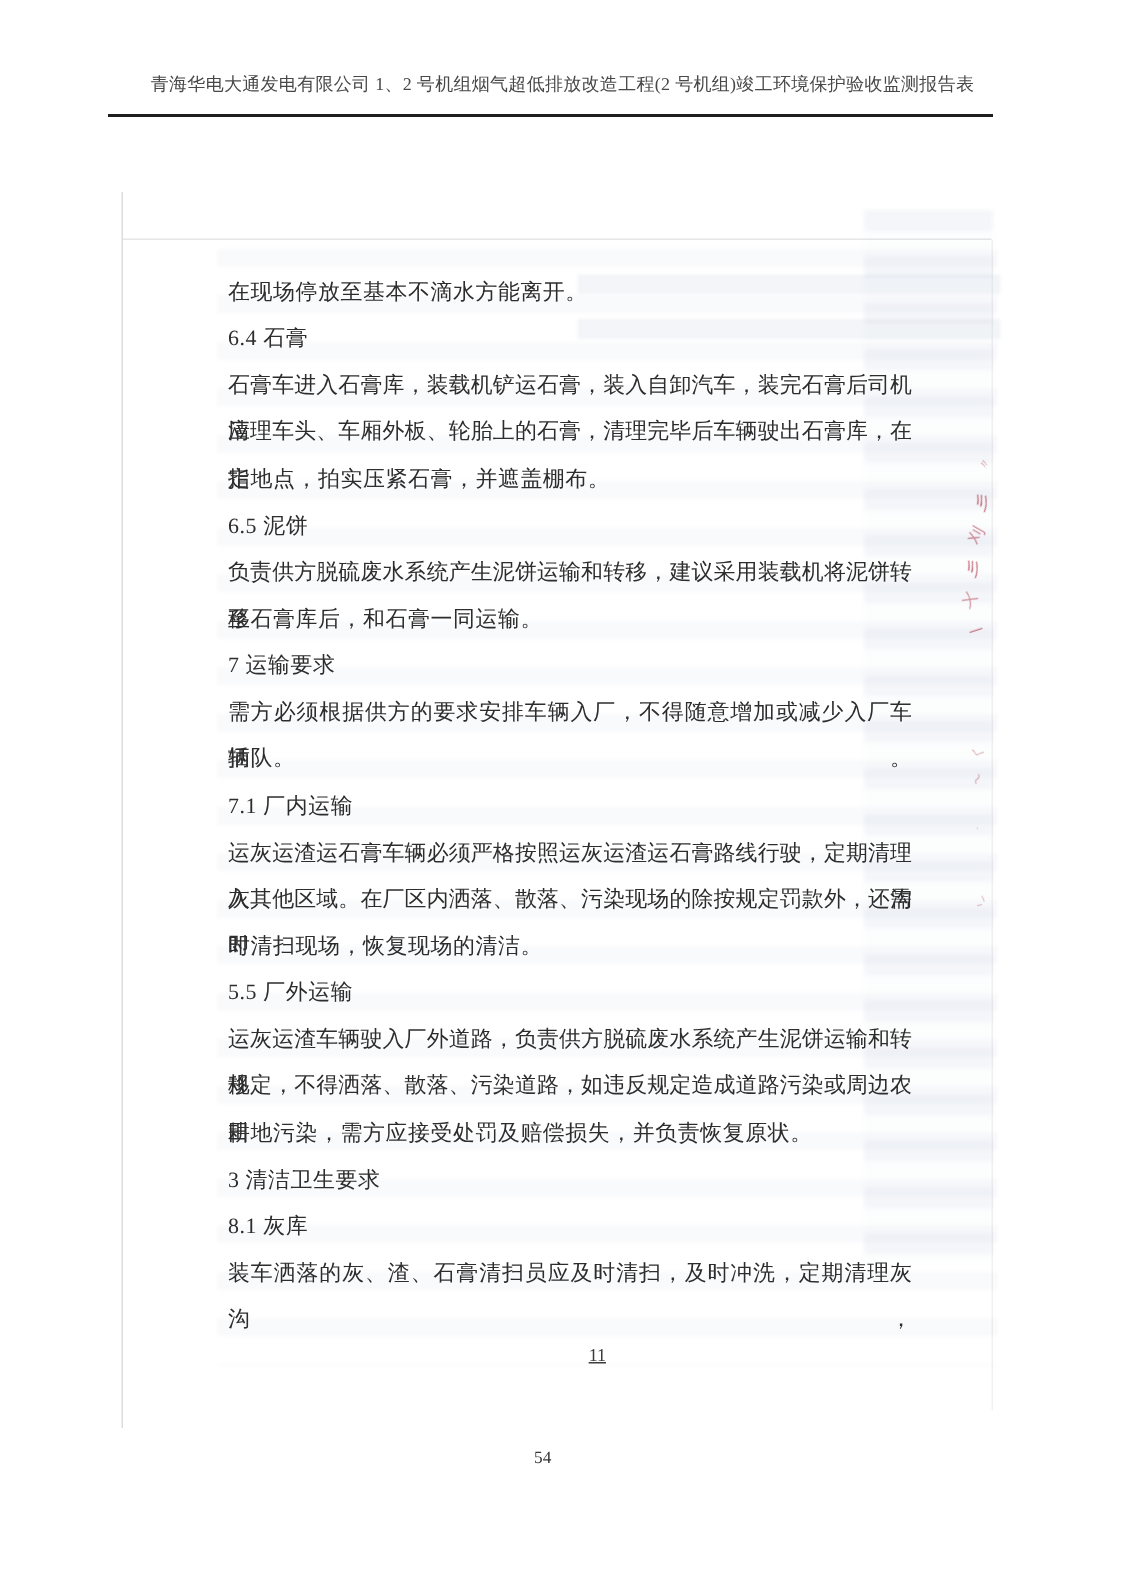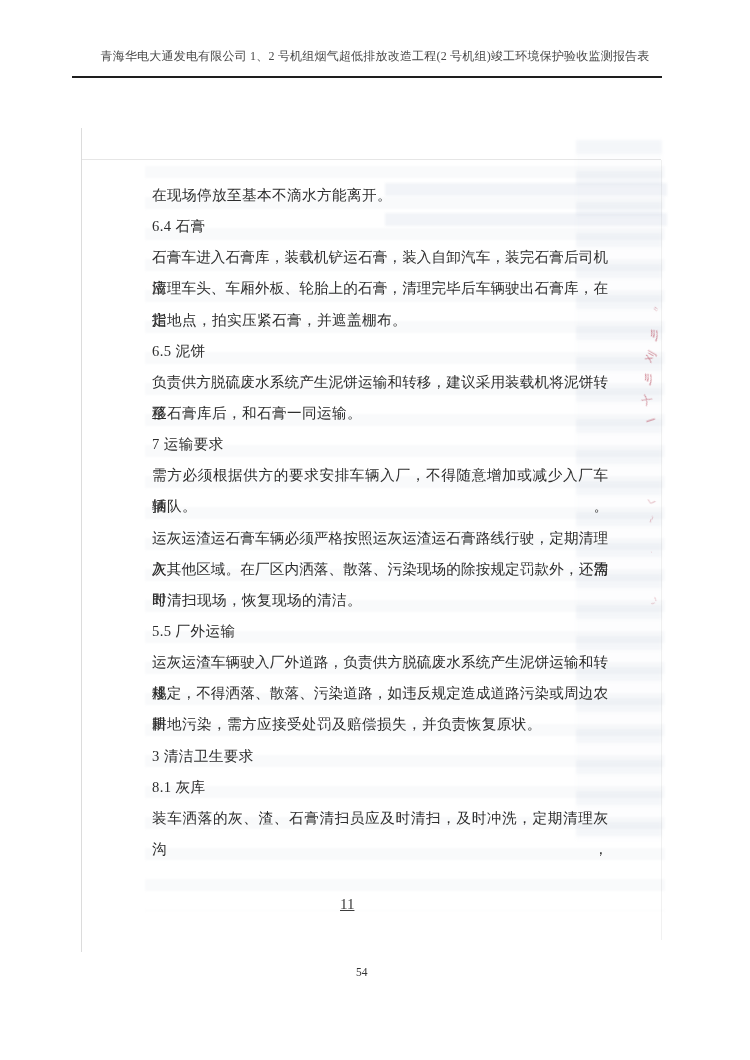--- a/index.html
+++ b/index.html
@@ -162,6 +162,7 @@
       <div class="line">7 运输要求</div>
       <div class="line fill">需方必须根据供方的要求安排车辆入厂，不得随意增加或减少入厂车辆。</div>
       <div class="line">插队。</div>
+      <div class="line">7.1 厂内运输</div>
       <div class="line fill">运灰运渣运石膏车辆必须严格按照运灰运渣运石膏路线行驶，定期清理灰沟</div>
       <div class="line fill">入其他区域。在厂区内洒落、散落、污染现场的除按规定罚款外，还需即</div>
       <div class="line">时清扫现场，恢复现场的清洁。</div>

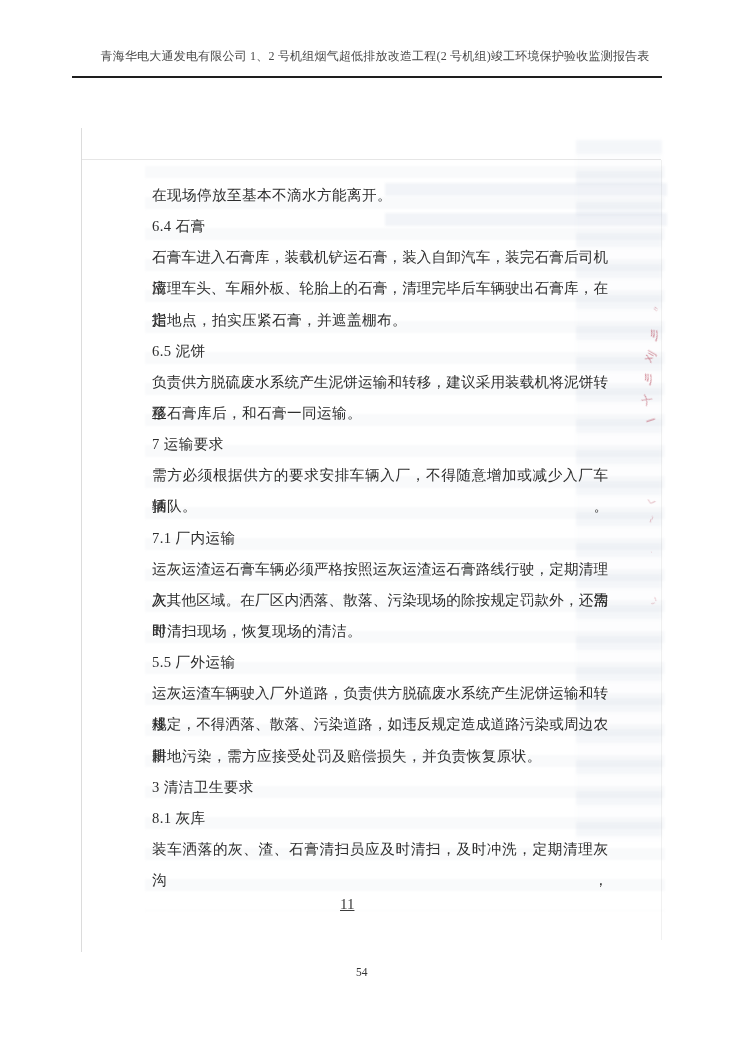--- a/index.html
+++ b/index.html
@@ -109,8 +109,8 @@
     position: absolute;
     left: 340px; top: 896px;
     width: 64px;
-    text-align: left;
-    font-size: 15px;
+    text-align: right;
+    font-size: 12px;
     color: #3c3c3c;
     z-index: 2;
     text-decoration: underline;

